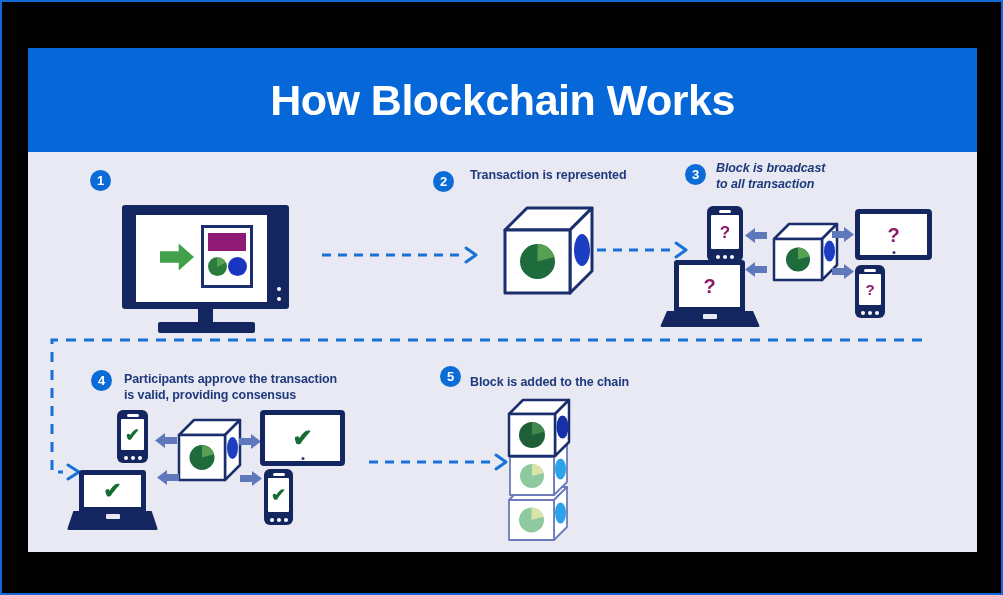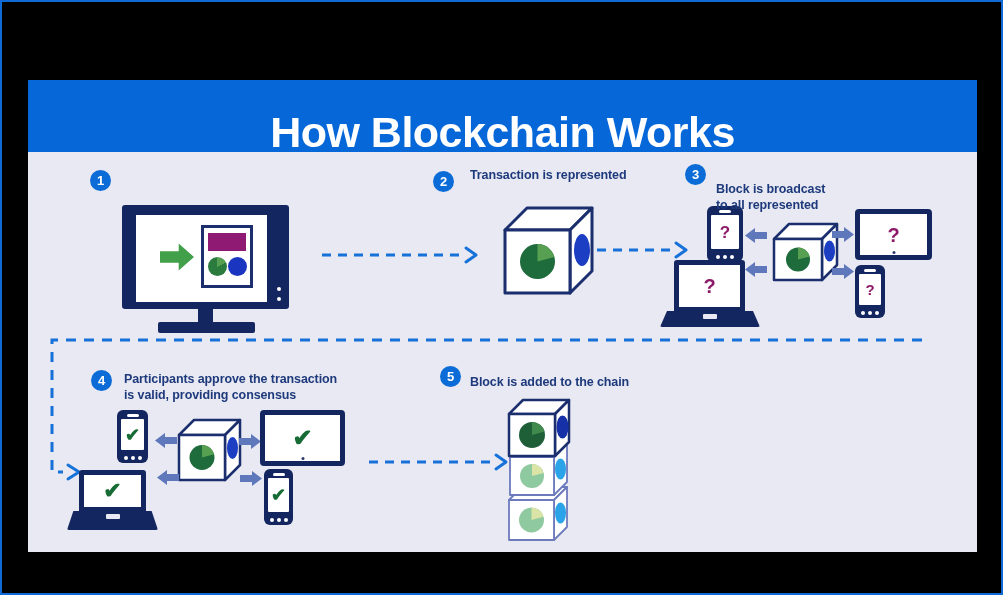--- a/index.html
+++ b/index.html
@@ -7,7 +7,7 @@
          box-sizing:border-box;border:2px solid #0f6ad6;overflow:hidden;
          font-family:"Liberation Sans",sans-serif;}
   .header{position:absolute;left:26px;top:46px;width:949px;height:104px;
-          background:#0667d8;display:flex;align-items:center;justify-content:center;margin-top:32px;}
+          background:#0667d8;display:flex;align-items:center;justify-content:center;}
   .title{color:#ffffff;font-size:43px;font-weight:bold;letter-spacing:-0.5px;}
   .canvas{position:absolute;left:26px;top:150px;width:949px;height:400px;
           background:#e8e9f2;overflow:hidden;}

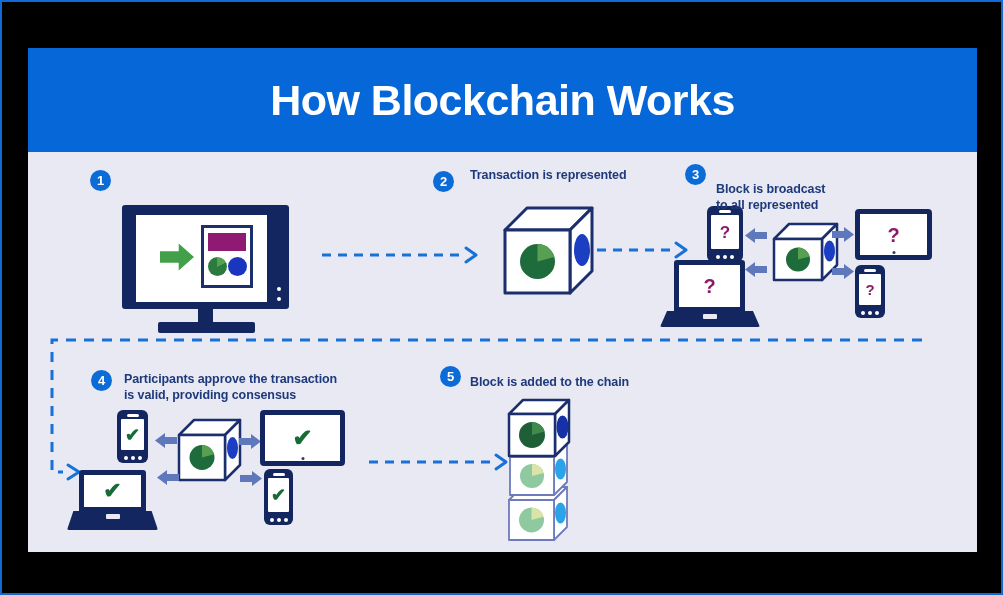--- a/index.html
+++ b/index.html
@@ -163,7 +163,7 @@
     <div class="step-label" style="left:442px;top:15px;">
       <div>Transaction is represented</div>
     </div>
-    <div class="step-label" style="left:688px;top:29px;">
+    <div class="step-label" style="left:688px;top:8px;font-style:italic;">
       <div>Block is broadcast</div>
       <div>to all represented</div>
     </div>

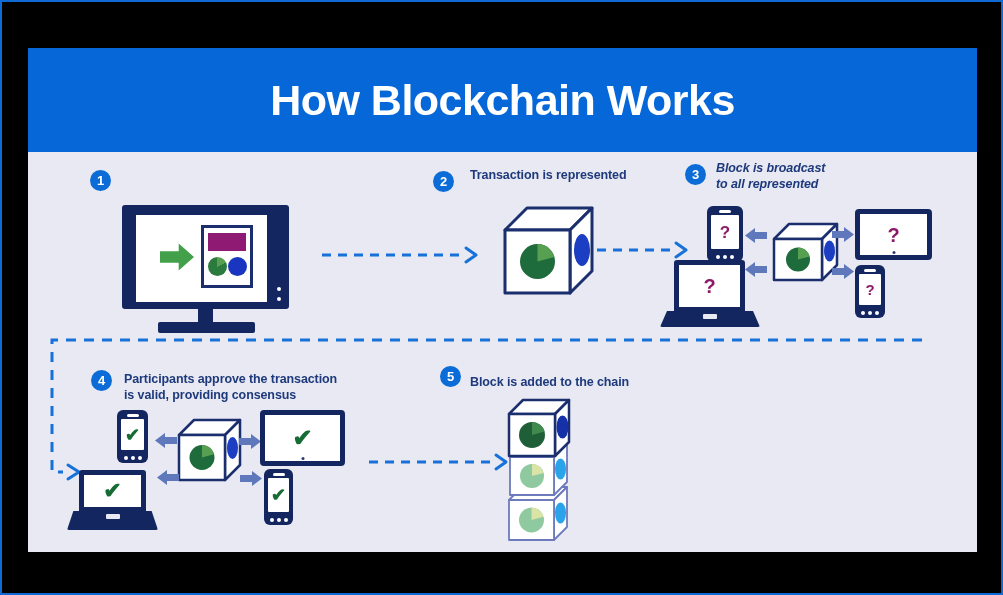--- a/index.html
+++ b/index.html
@@ -165,7 +165,7 @@
     </div>
     <div class="step-label" style="left:688px;top:8px;font-style:italic;">
       <div>Block is broadcast</div>
-      <div>to all represented</div>
+      <div>to all transaction</div>
     </div>
     <div class="step-label" style="left:96px;top:219px;">
       <div>Participants approve the transaction</div>

